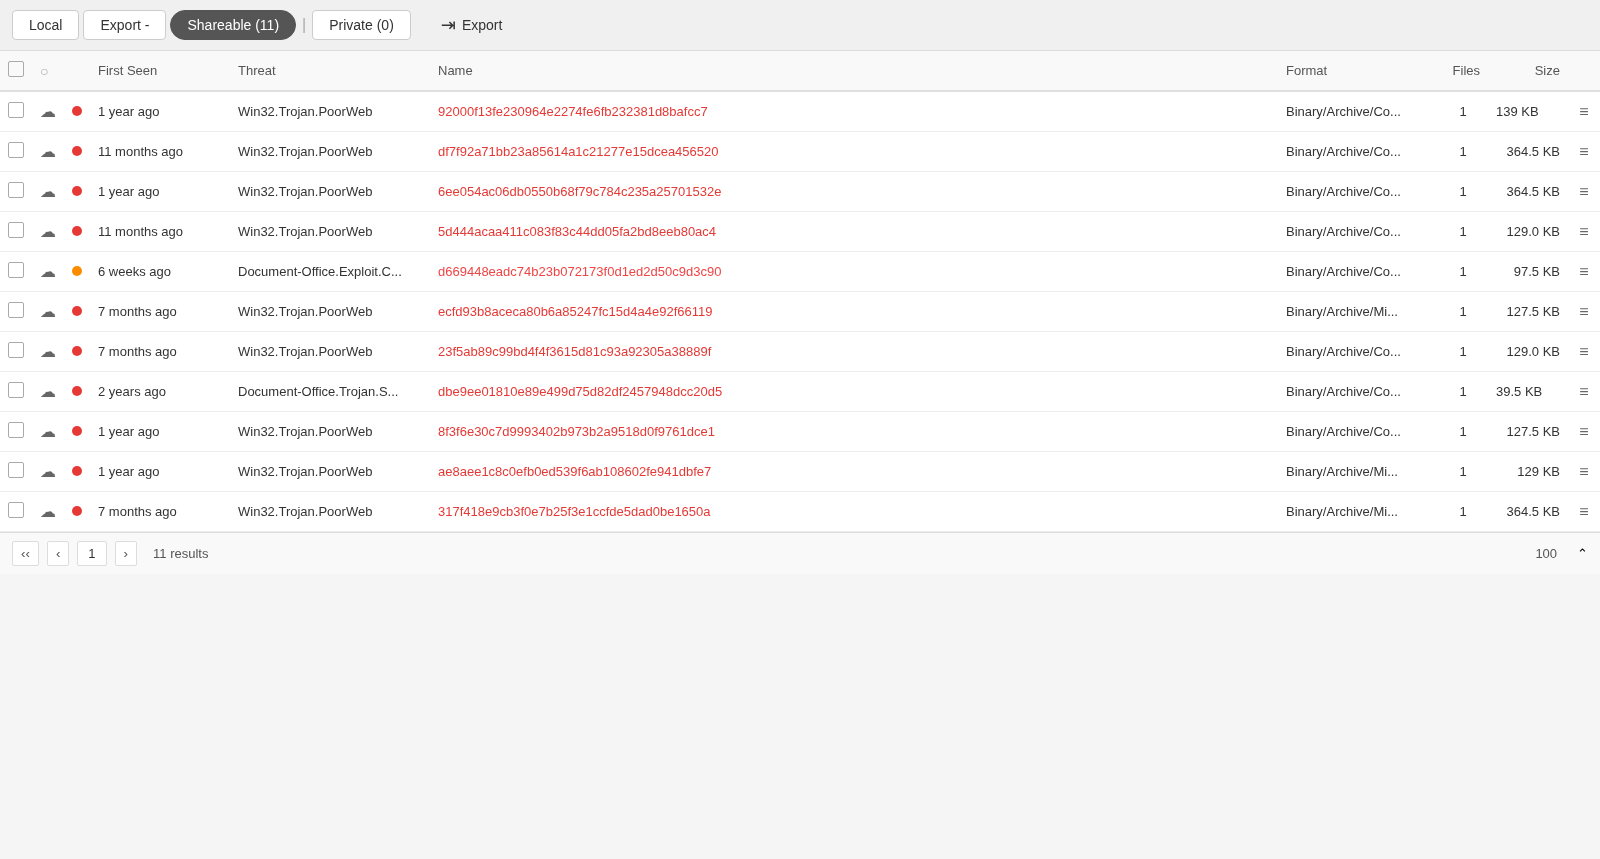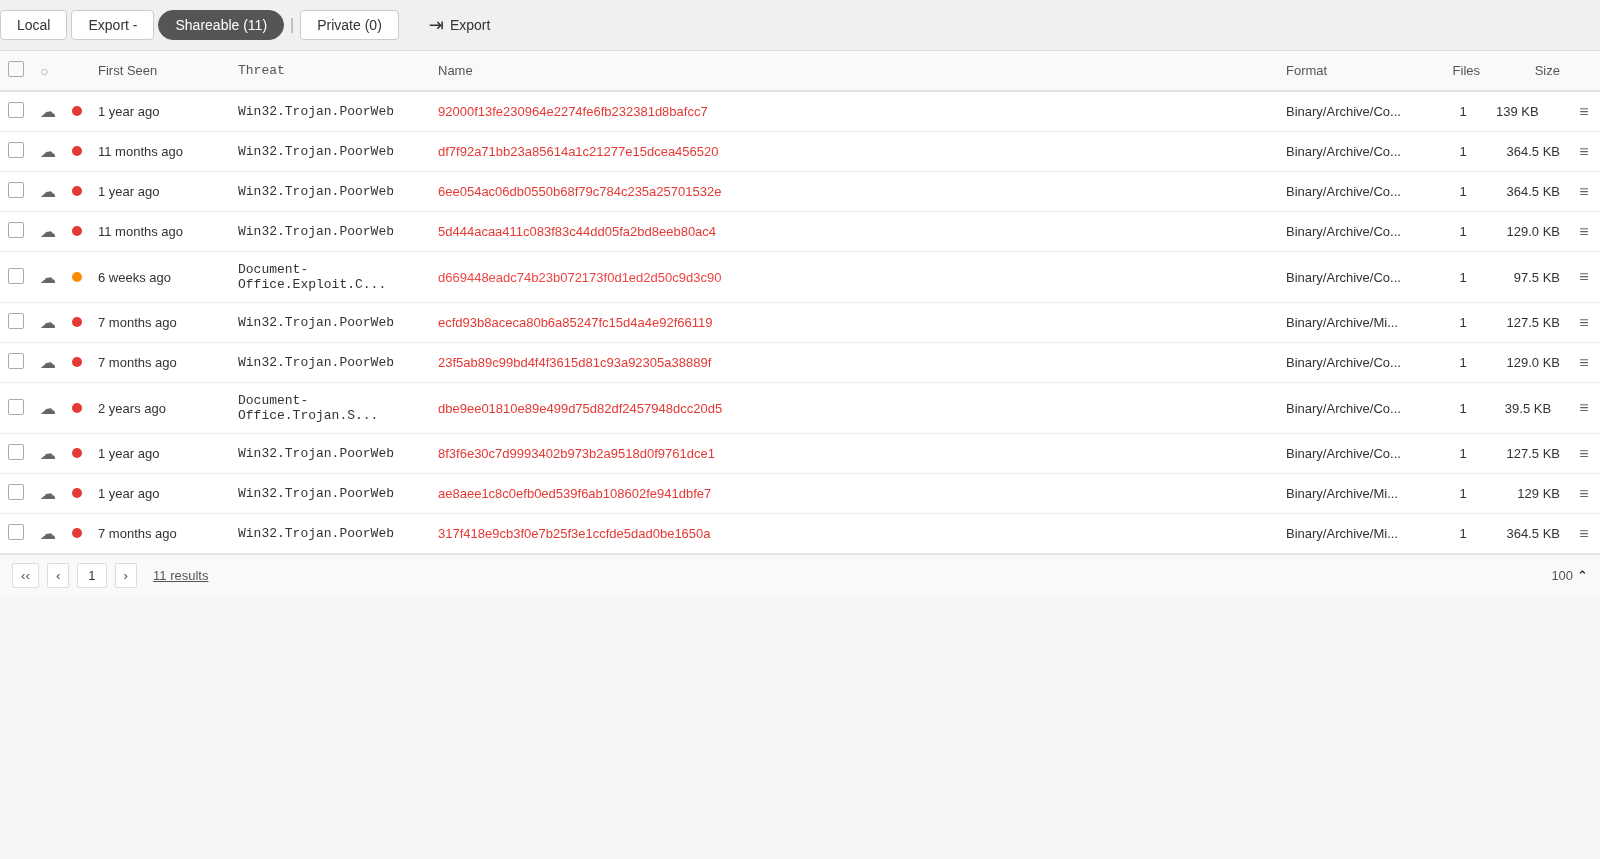--- a/index.html
+++ b/index.html
@@ -13,7 +13,7 @@
     .toolbar {
       display: flex;
       align-items: center;
-      padding: 8px 0;
+      padding: 8px 12px;
       background: #f0f0f0;
       border-bottom: 1px solid #ddd;
       gap: 4px;

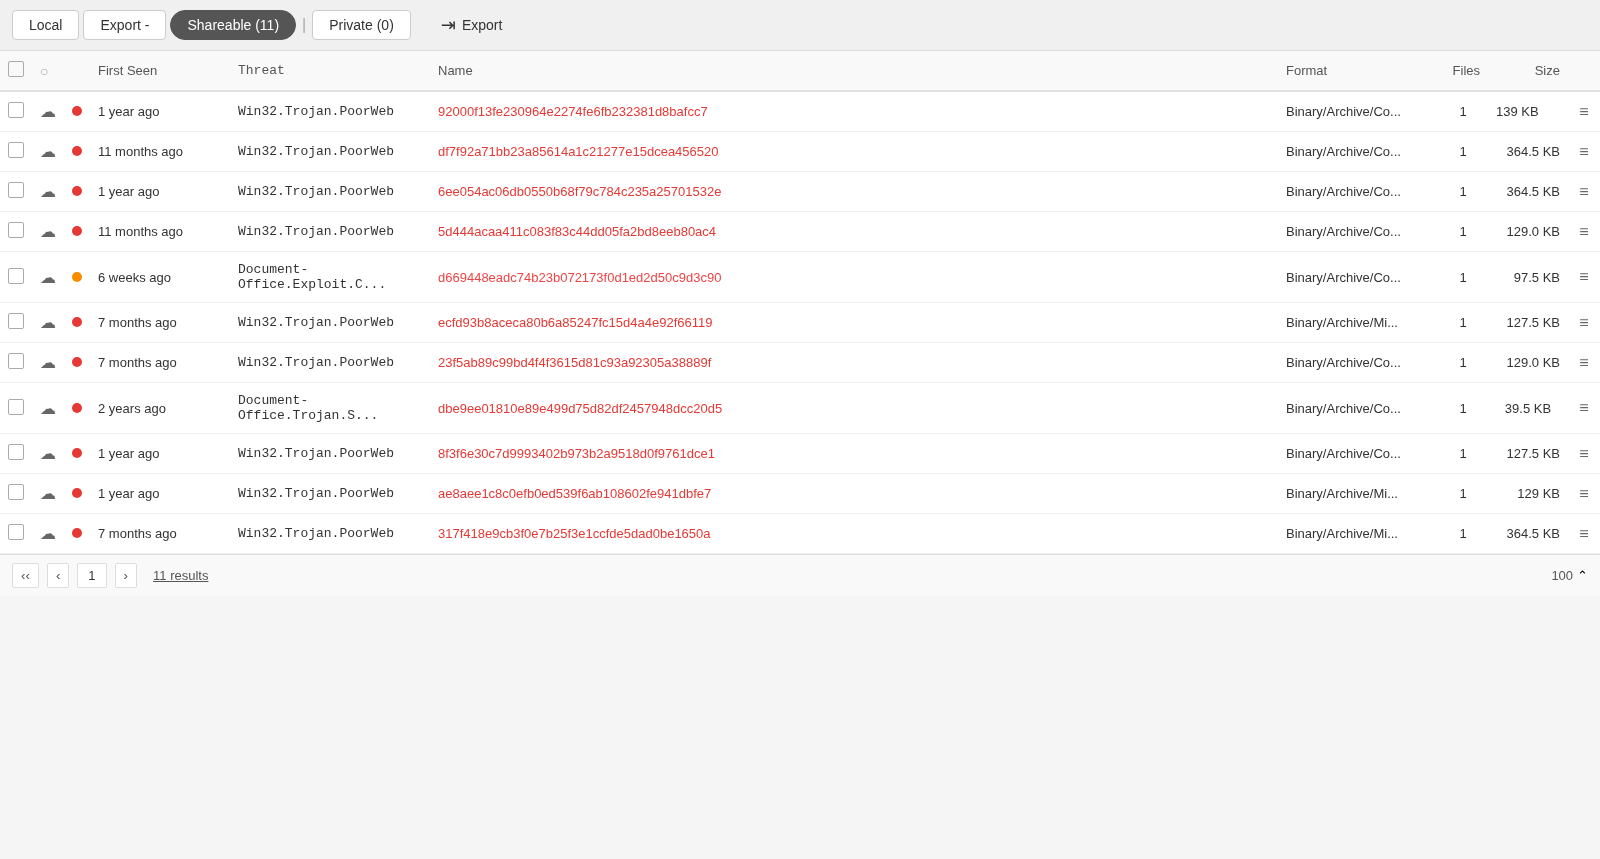--- a/index.html
+++ b/index.html
@@ -91,7 +91,7 @@
     .col-cloud { width: 32px; }
     .col-dot   { width: 24px; }
     .col-first { width: 140px; }
-    .col-threat { width: 200px; font-family: Liberation Mono, monospace; }
+    .col-threat { width: 200px; }
     .col-name  { }
     .col-format { width: 160px; }
     .col-files { width: 50px; text-align: right; }

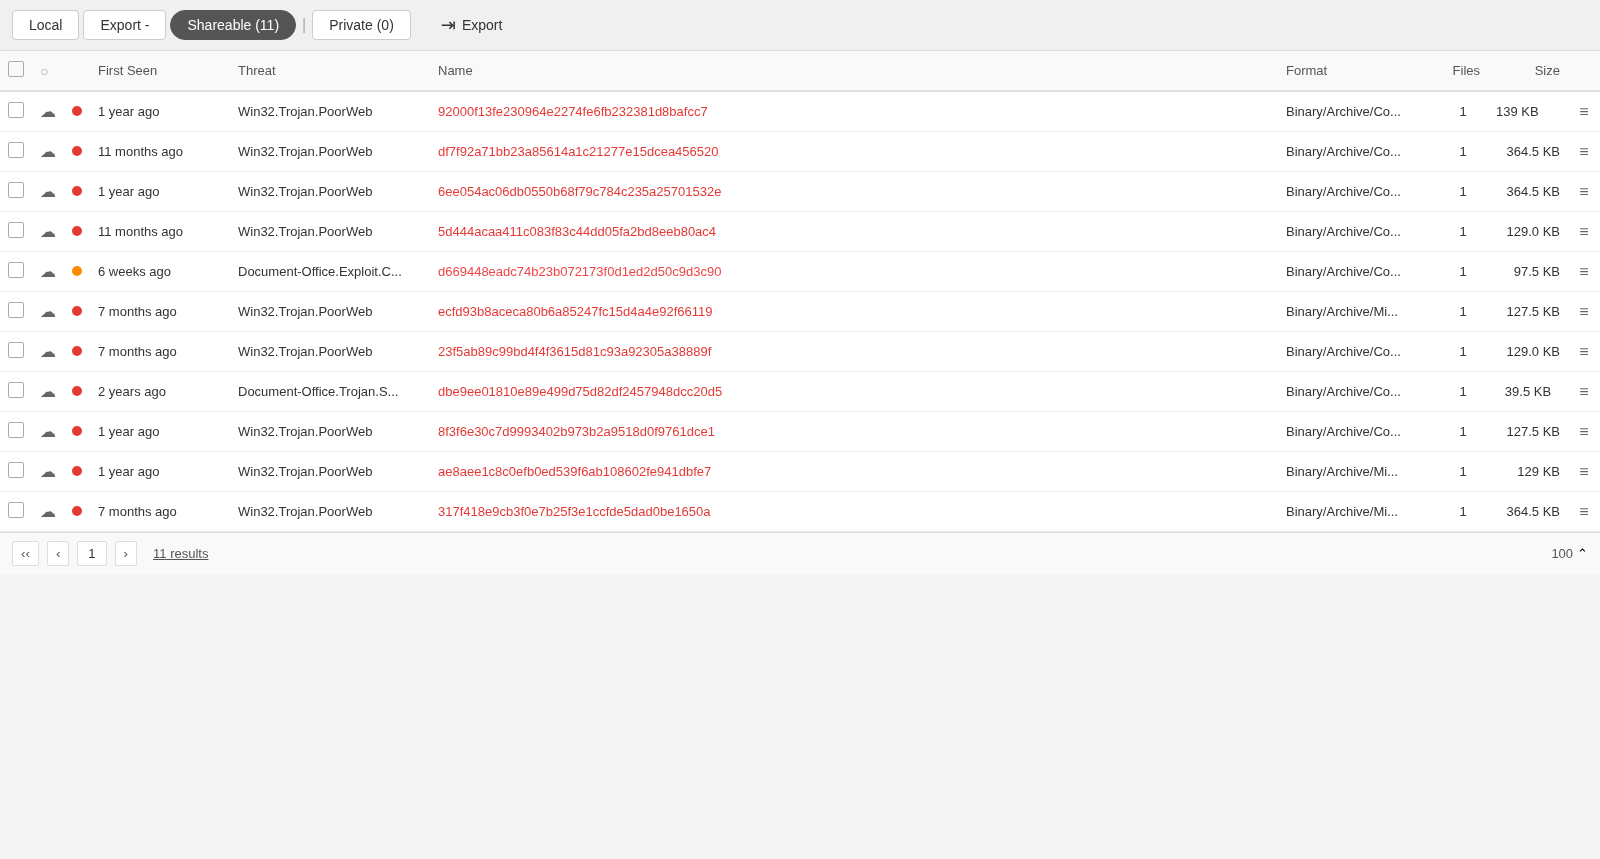--- a/index.html
+++ b/index.html
@@ -410,7 +410,7 @@
       </td>
       <td class="col-format">Binary/Archive/Co...</td>
       <td class="col-files" style="text-align:center;">1</td>
-      <td class="col-size" style="text-align:center;">39.5 KB</td>
+      <td class="col-size" style="text-align:left;">39.5 KB</td>
       <td class="col-menu">
         <span class="menu-icon">≡</span>
       </td>

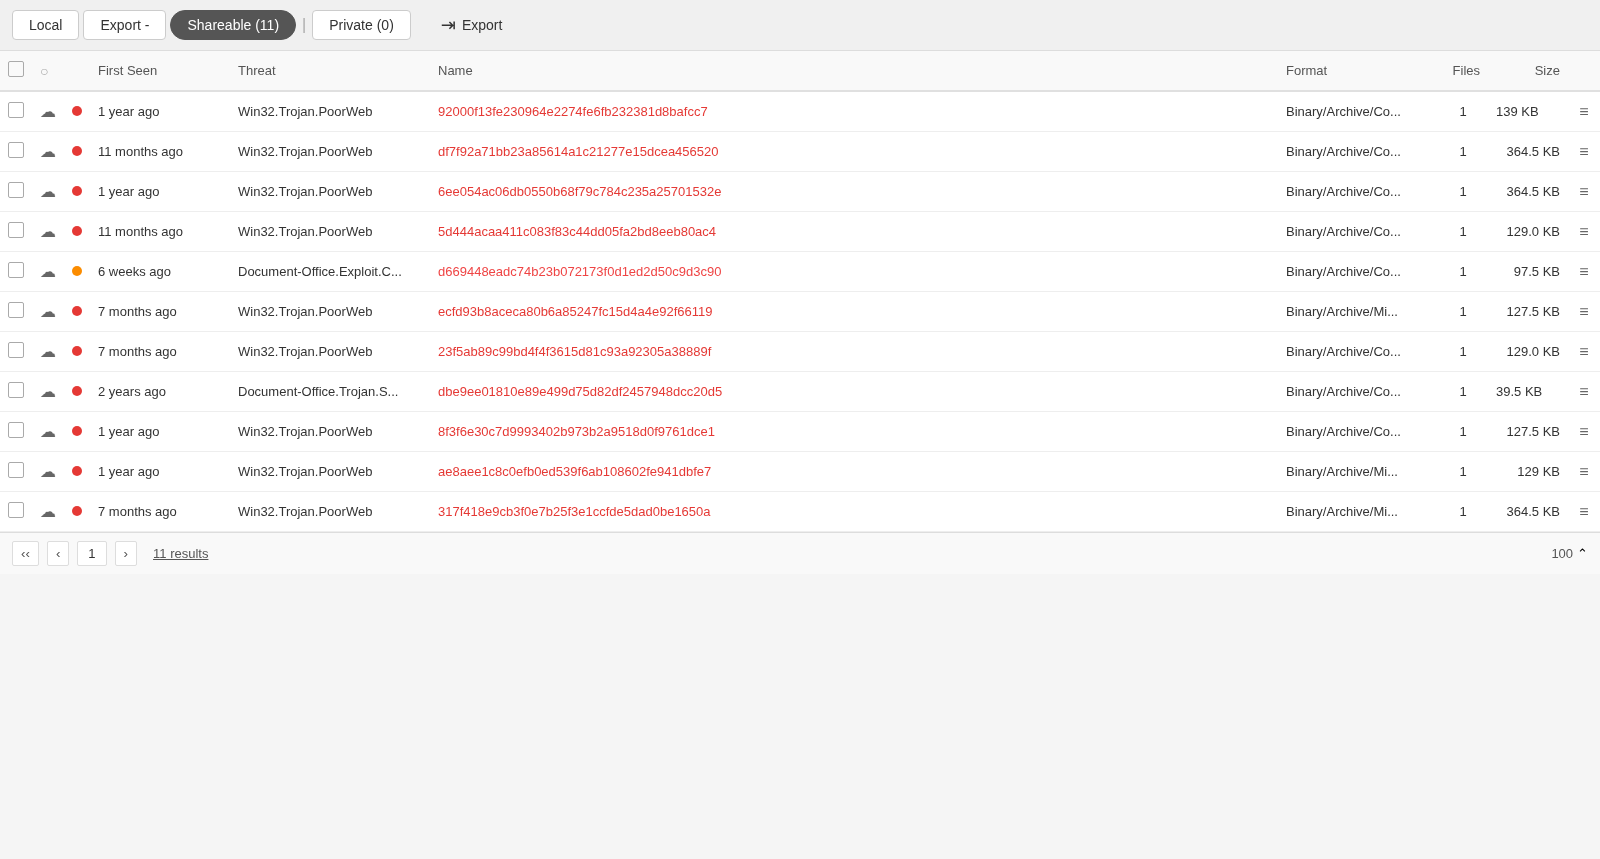--- a/index.html
+++ b/index.html
@@ -171,7 +171,6 @@
       font-size: 13px;
       color: #555;
       margin-left: 8px;
-      text-decoration: underline;
     }
 
     .per-page {

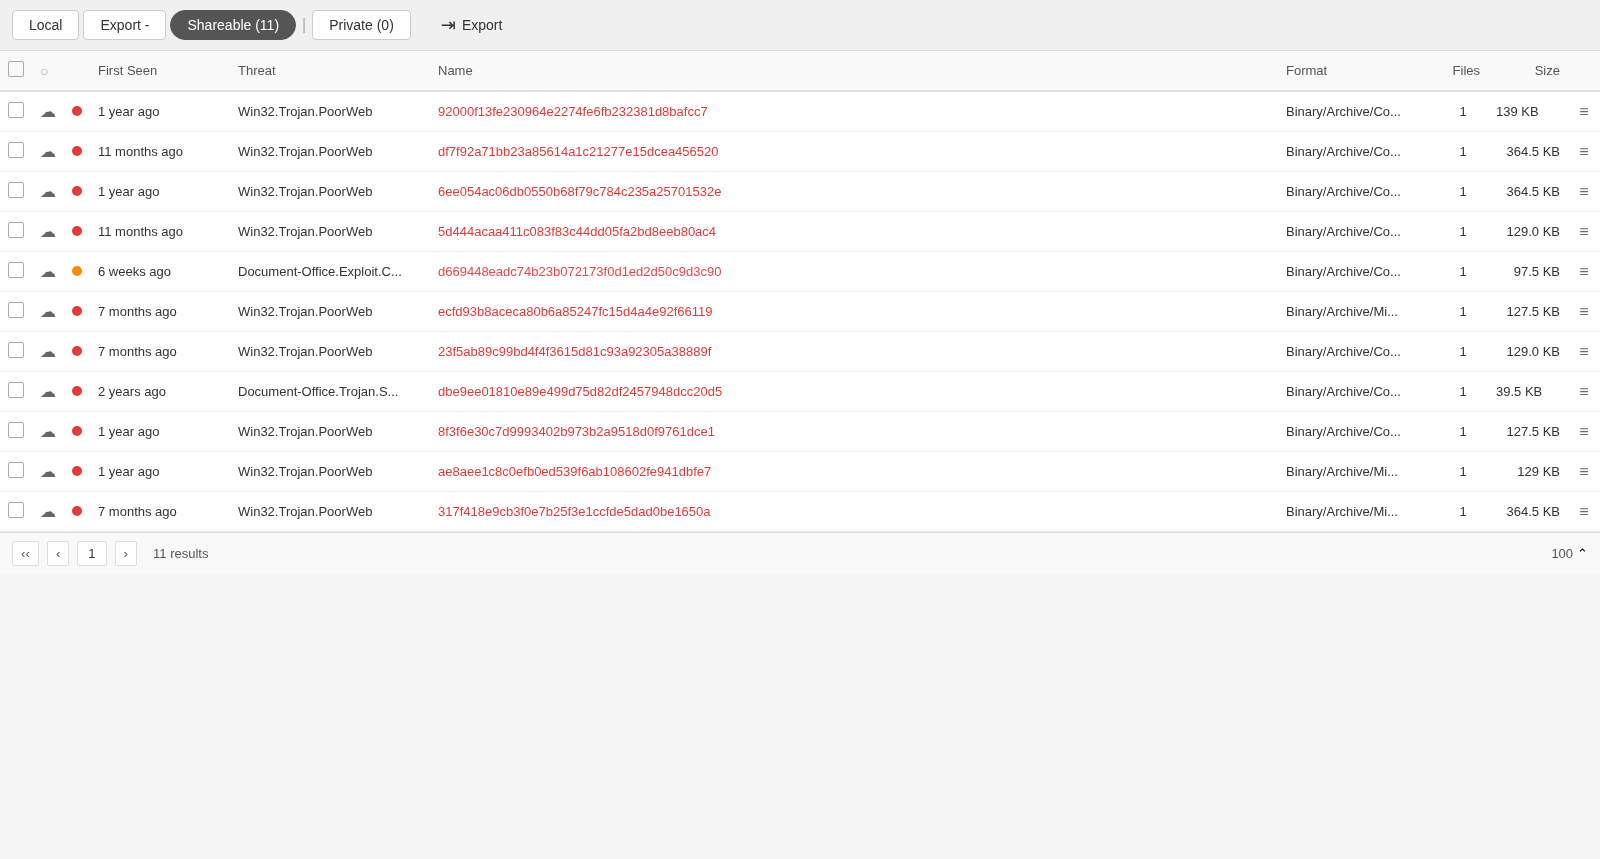--- a/index.html
+++ b/index.html
@@ -177,7 +177,7 @@
       margin-left: auto;
       display: flex;
       align-items: flex-end;
-      gap: 4px;
+      gap: 20px;
       font-size: 13px;
       color: #555;
     }

